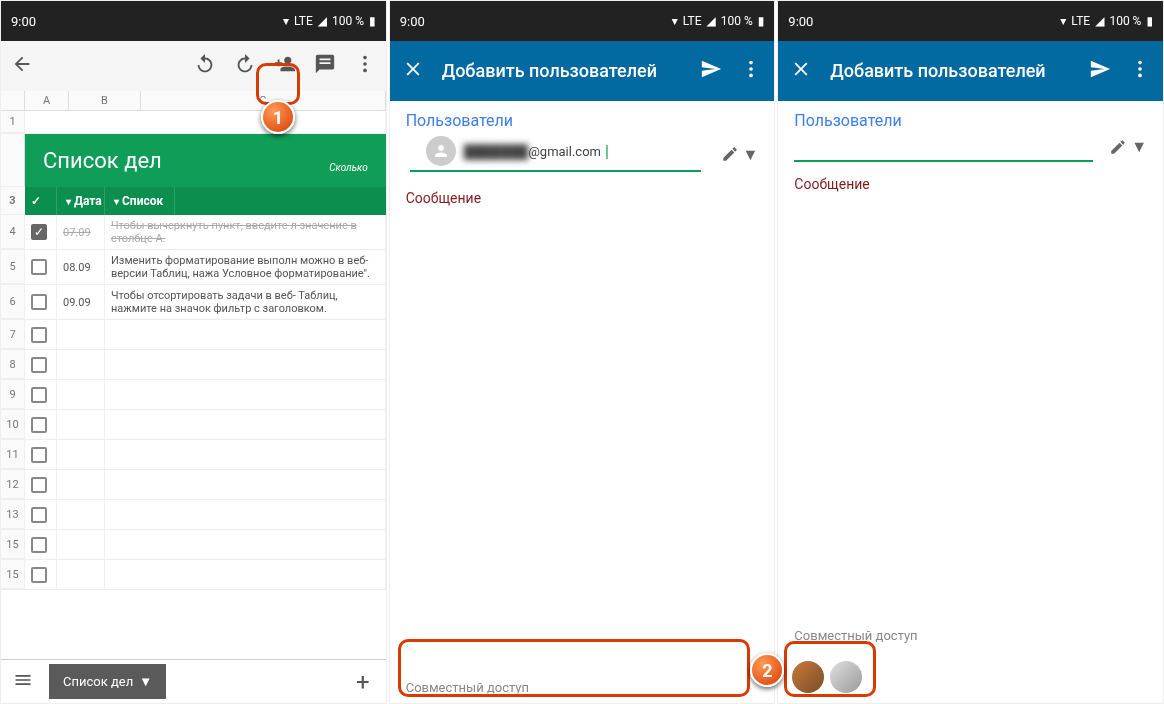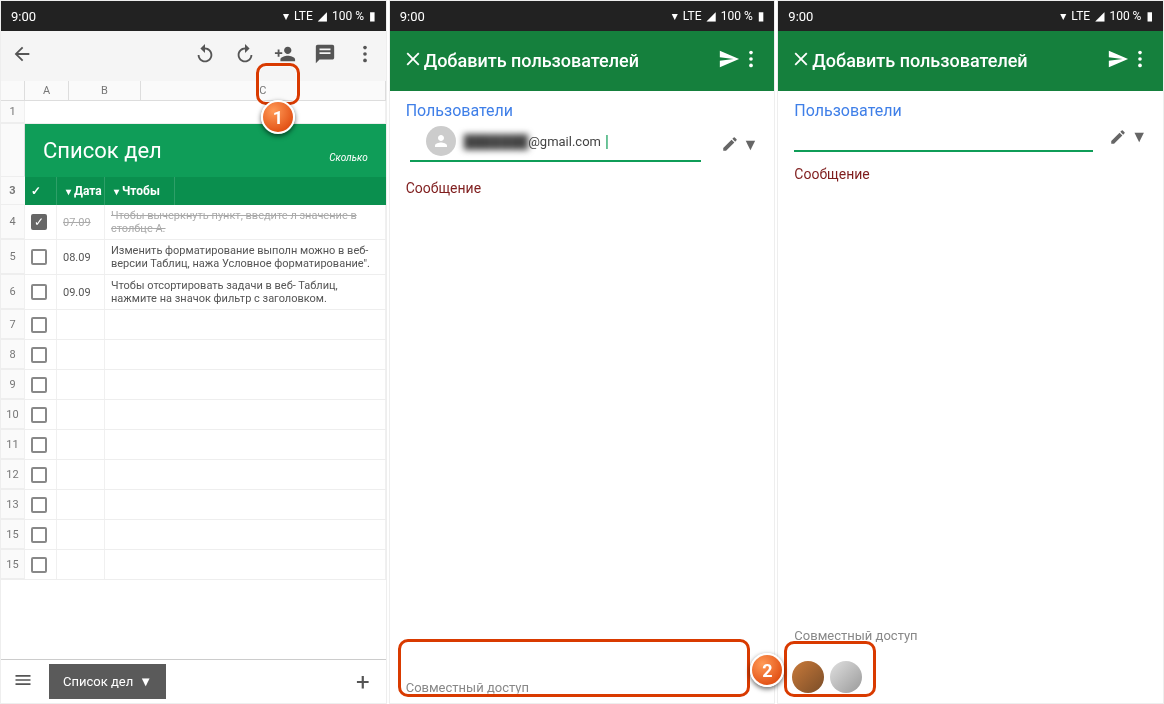--- a/index.html
+++ b/index.html
@@ -5,7 +5,7 @@
 *{box-sizing:border-box;margin:0;padding:0;font-family:Roboto,Arial,sans-serif}
 body{background:#fff;width:1164px;height:704px;display:flex;gap:2px}
 .phone{flex:1;height:100%;display:flex;flex-direction:column;position:relative;border:1px solid #eee}
-.statusbar{height:30px;background:#222;color:#fff;display:flex;align-items:center;justify-content:space-between;padding:0 10px;font-size:13px}
+.statusbar{height:40px;background:#222;color:#fff;display:flex;align-items:center;justify-content:space-between;padding:0 10px;font-size:13px}
 .status-icons{display:flex;align-items:center;gap:5px;font-size:12px}
 .toolbar{height:50px;background:#f5f5f5;display:flex;align-items:center;padding:0 10px;gap:18px;color:#555}
 .toolbar .spacer{flex:1}

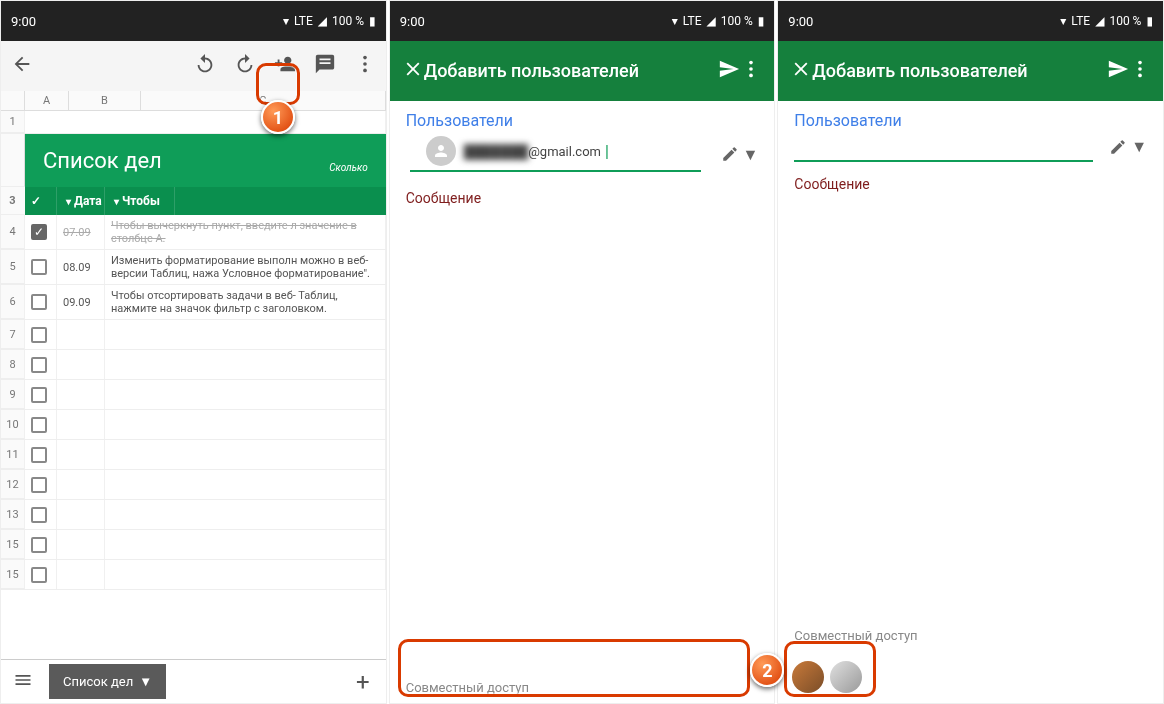--- a/index.html
+++ b/index.html
@@ -10,7 +10,7 @@
 .toolbar{height:50px;background:#f5f5f5;display:flex;align-items:center;padding:0 10px;gap:18px;color:#555}
 .toolbar .spacer{flex:1}
 .toolbar svg{width:22px;height:22px;fill:#555}
-.toolbar-green{height:60px;background:#15803d;color:#fff;display:flex;align-items:center;padding:0 12px;}
+.toolbar-green{height:60px;background:#0369a1;color:#fff;display:flex;align-items:center;padding:0 12px;gap:18px}
 .toolbar-green .title{flex:1;font-size:18px;font-weight:500;line-height:1.2}
 .toolbar-green svg{width:22px;height:22px;fill:#fff}
 .marker{position:absolute;width:34px;height:34px;border-radius:50%;background:radial-gradient(circle at 35% 30%,#ff9a57,#d93a00);border:2px solid #fff;box-shadow:0 2px 5px rgba(0,0,0,.6);display:flex;align-items:center;justify-content:center;color:#fff;font-weight:bold;font-size:18px;z-index:10}

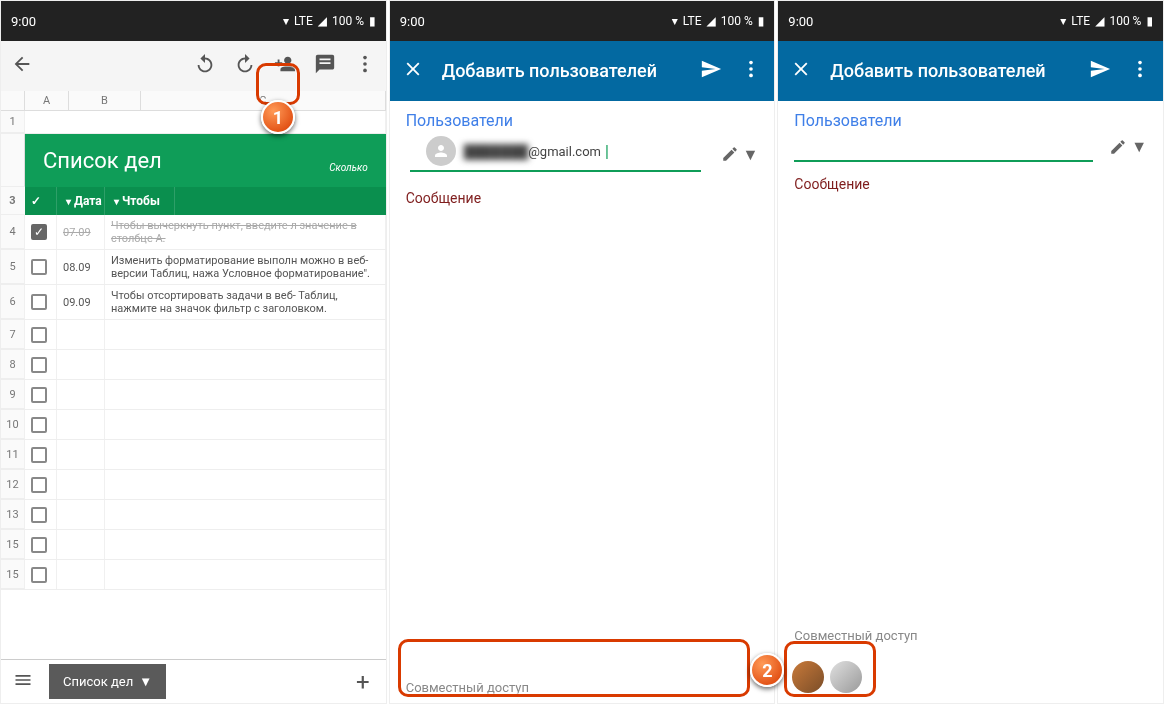--- a/index.html
+++ b/index.html
@@ -111,7 +111,7 @@
       <div class="rownum" style="background:#fafafa;color:#777">3</div>
       <div class="colA">✓</div>
       <div class="colB"><span class="filter-icon">▾</span>&nbsp;<span>Дата</span></div>
-      <div class="colC"><span class="filter-icon">▾</span>&nbsp;<span>Чтобы</span></div>
+      <div class="colC"><span class="filter-icon">▾</span>&nbsp;<span>Список</span></div>
     </div>
     <div class="data-row">
       <div class="rownum">4</div>

